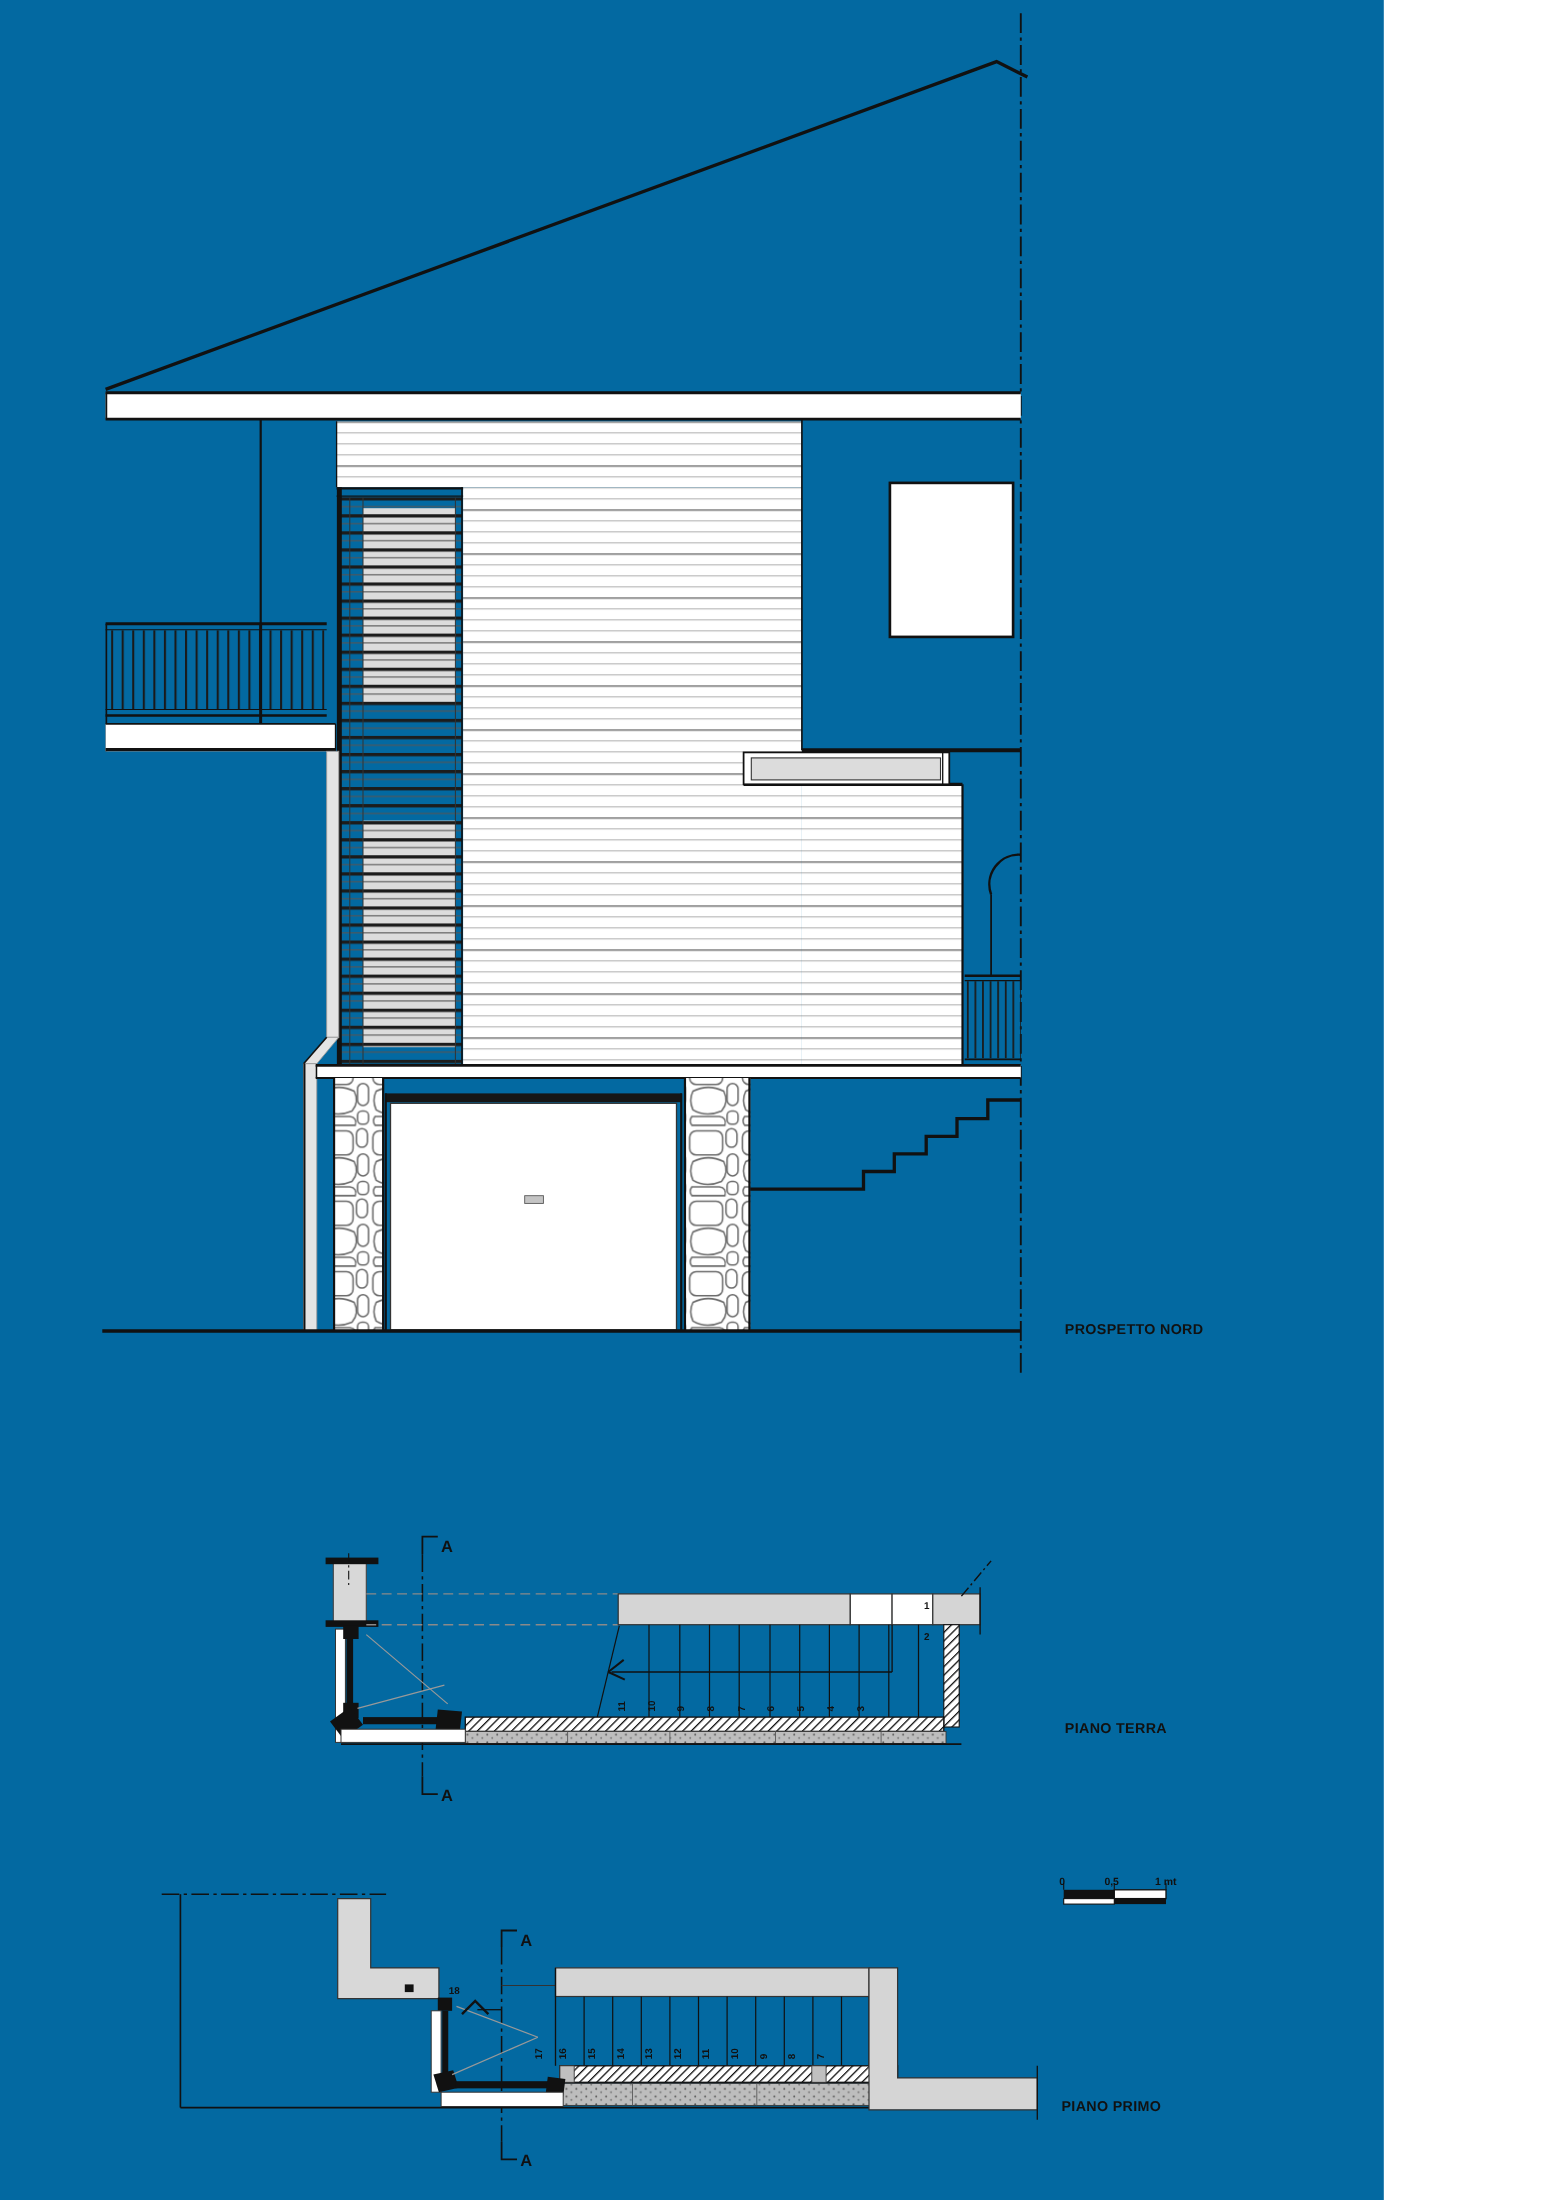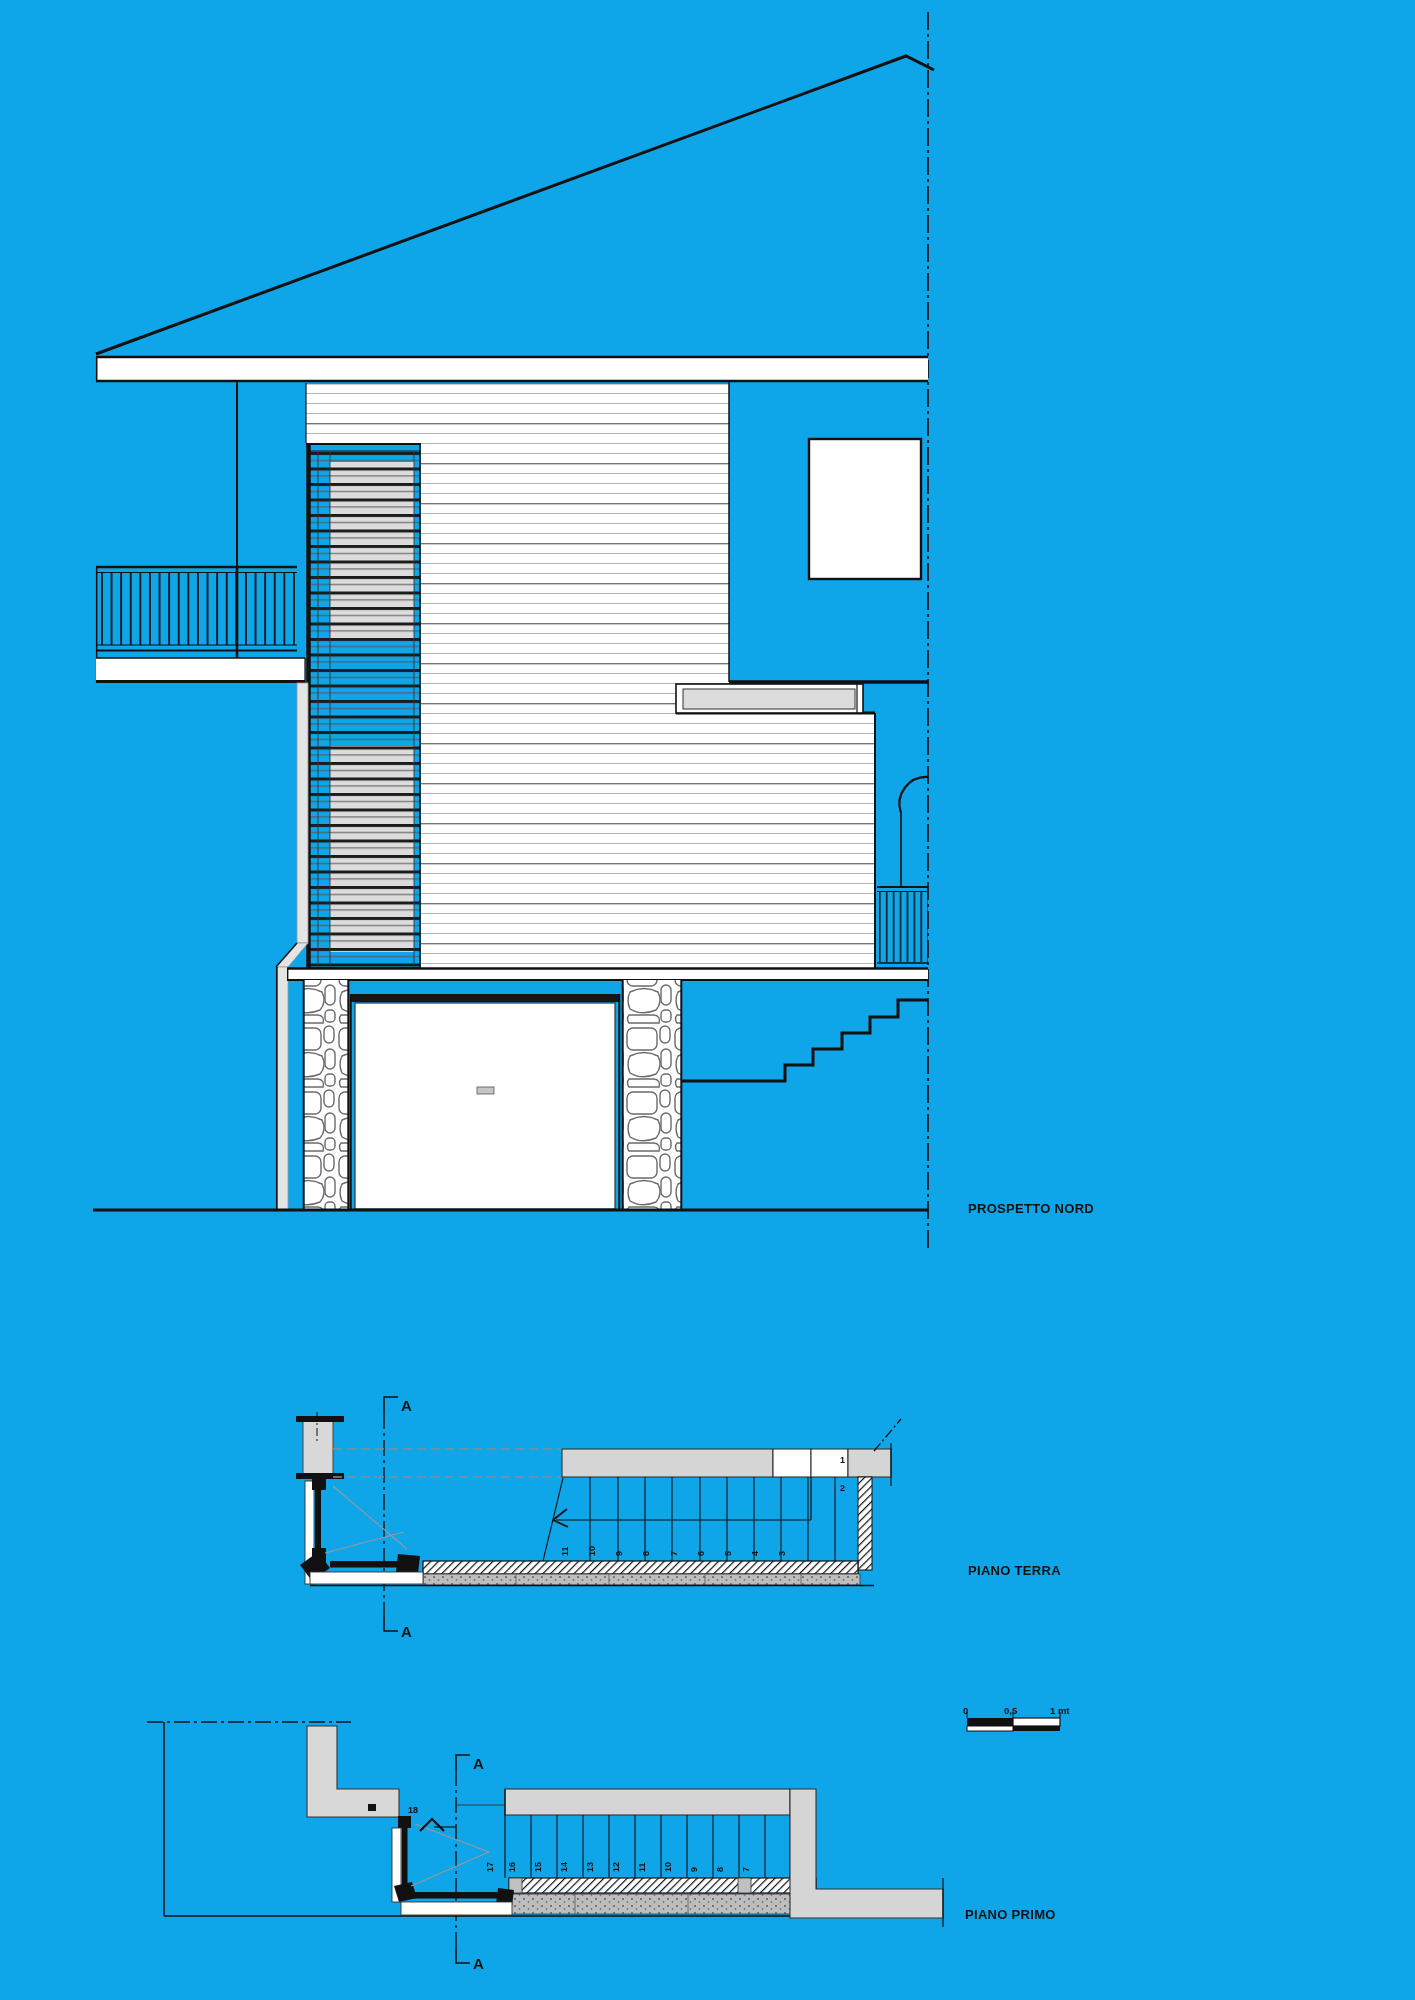--- a/index.html
+++ b/index.html
@@ -3,7 +3,7 @@
 <meta charset="utf-8">
 <style>
   html,body{margin:0;padding:0;background:#ffffff;width:1415px;height:2000px;overflow:hidden;}
-  .sheet{position:relative;width:1415px;height:2000px;background:#0ea5e9;font-family:"Liberation Sans",sans-serif;}
+  .sheet{position:relative;width:1258px;height:2000px;background:#0369a1;font-family:"Liberation Sans",sans-serif;}
   svg{position:absolute;left:0;top:0;}
   text{font-family:"Liberation Sans",sans-serif;fill:#111;}
   .title{font-size:13px;font-weight:bold;letter-spacing:.3px;}

